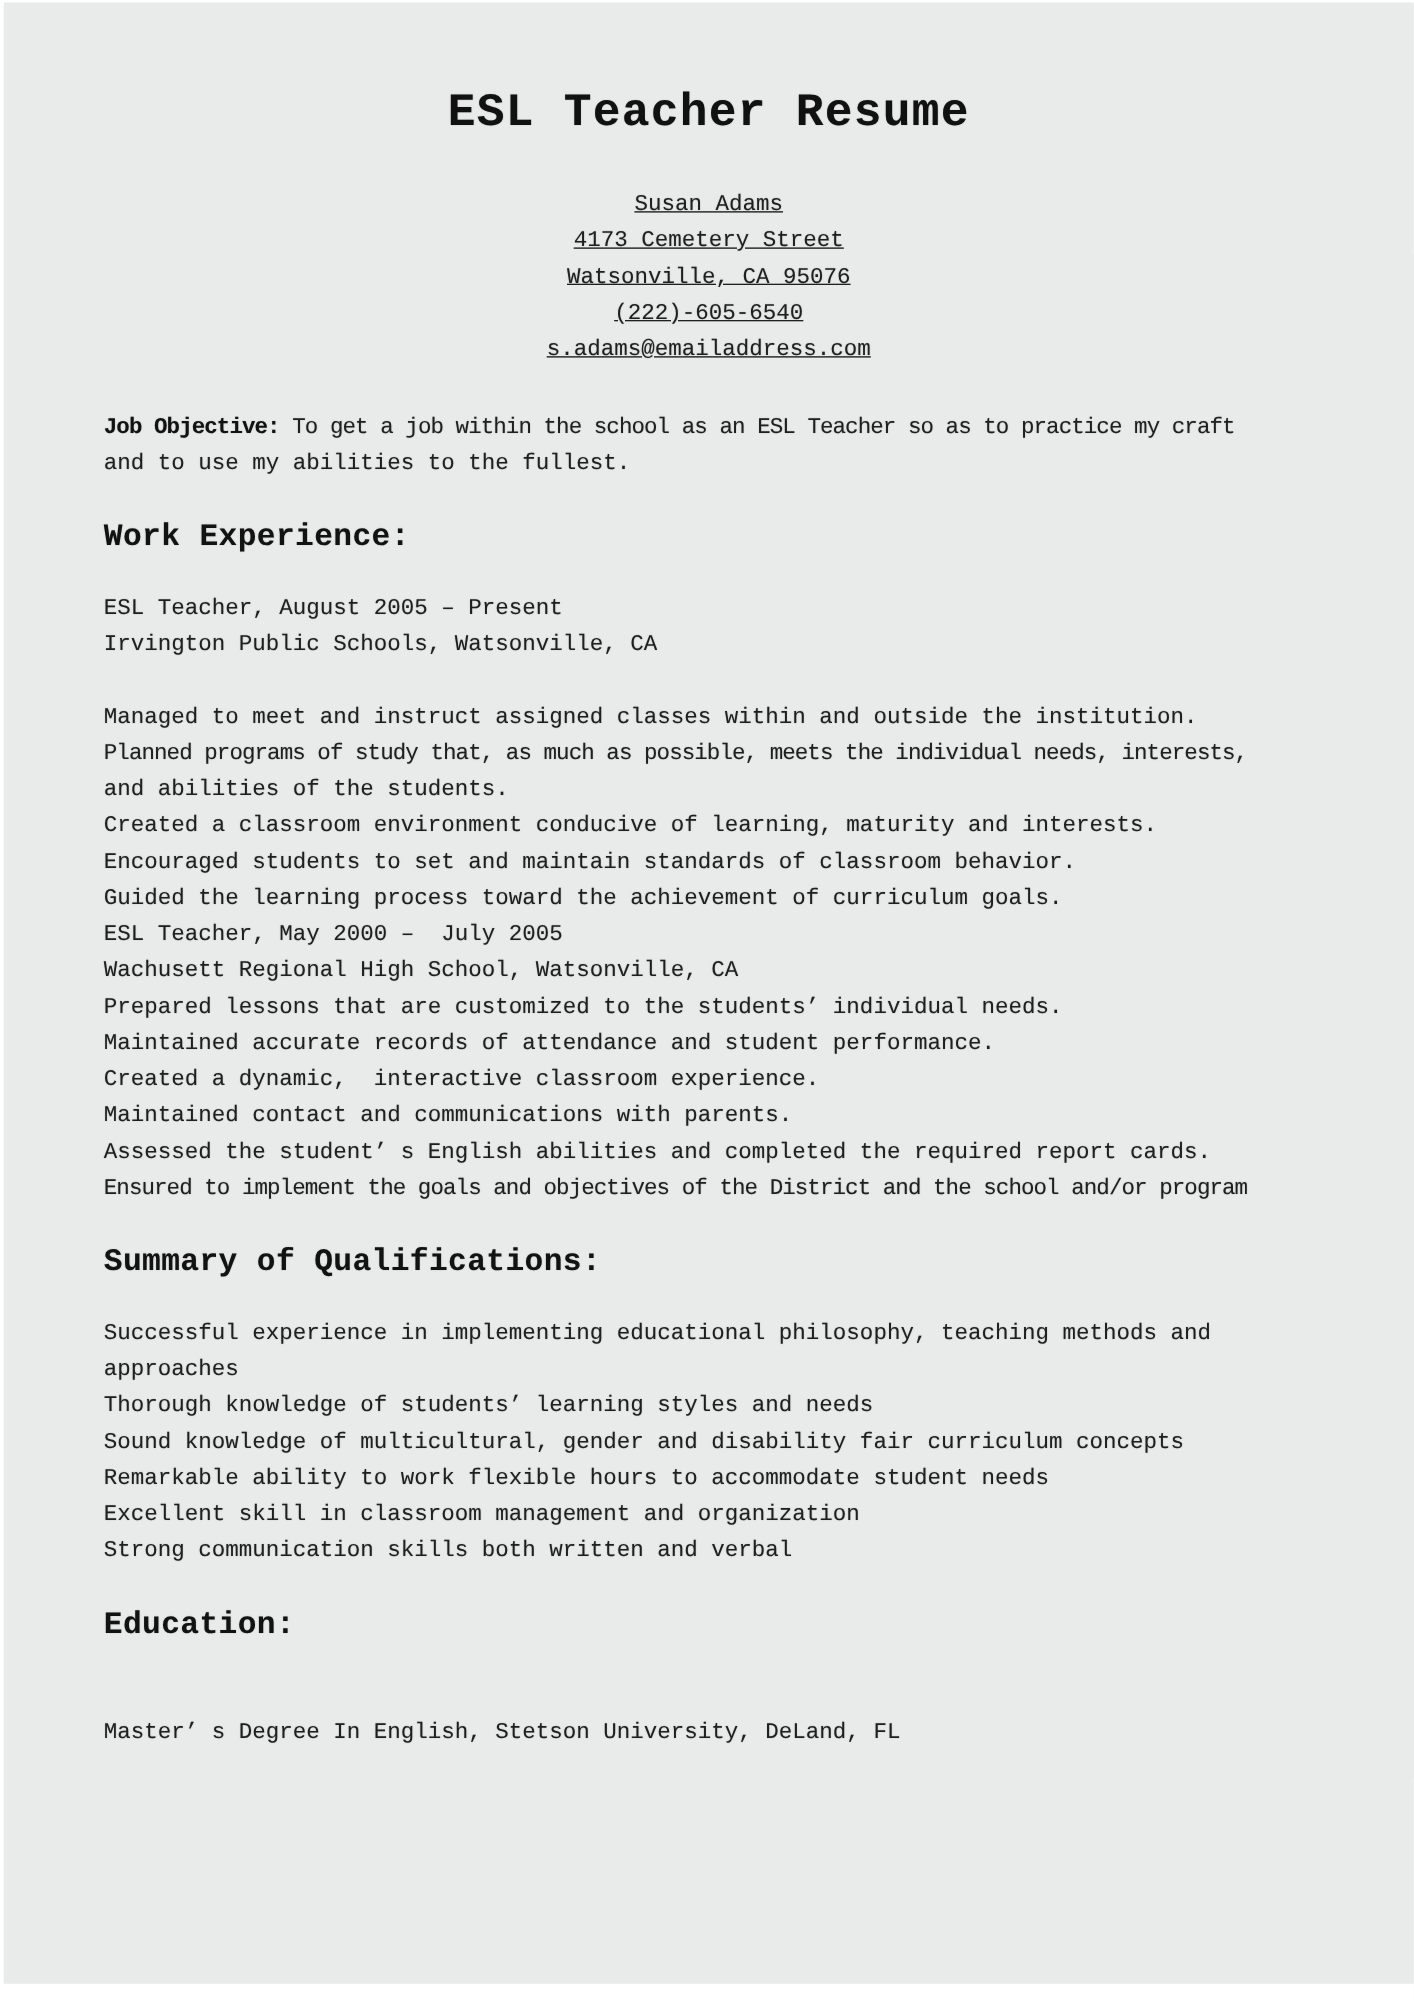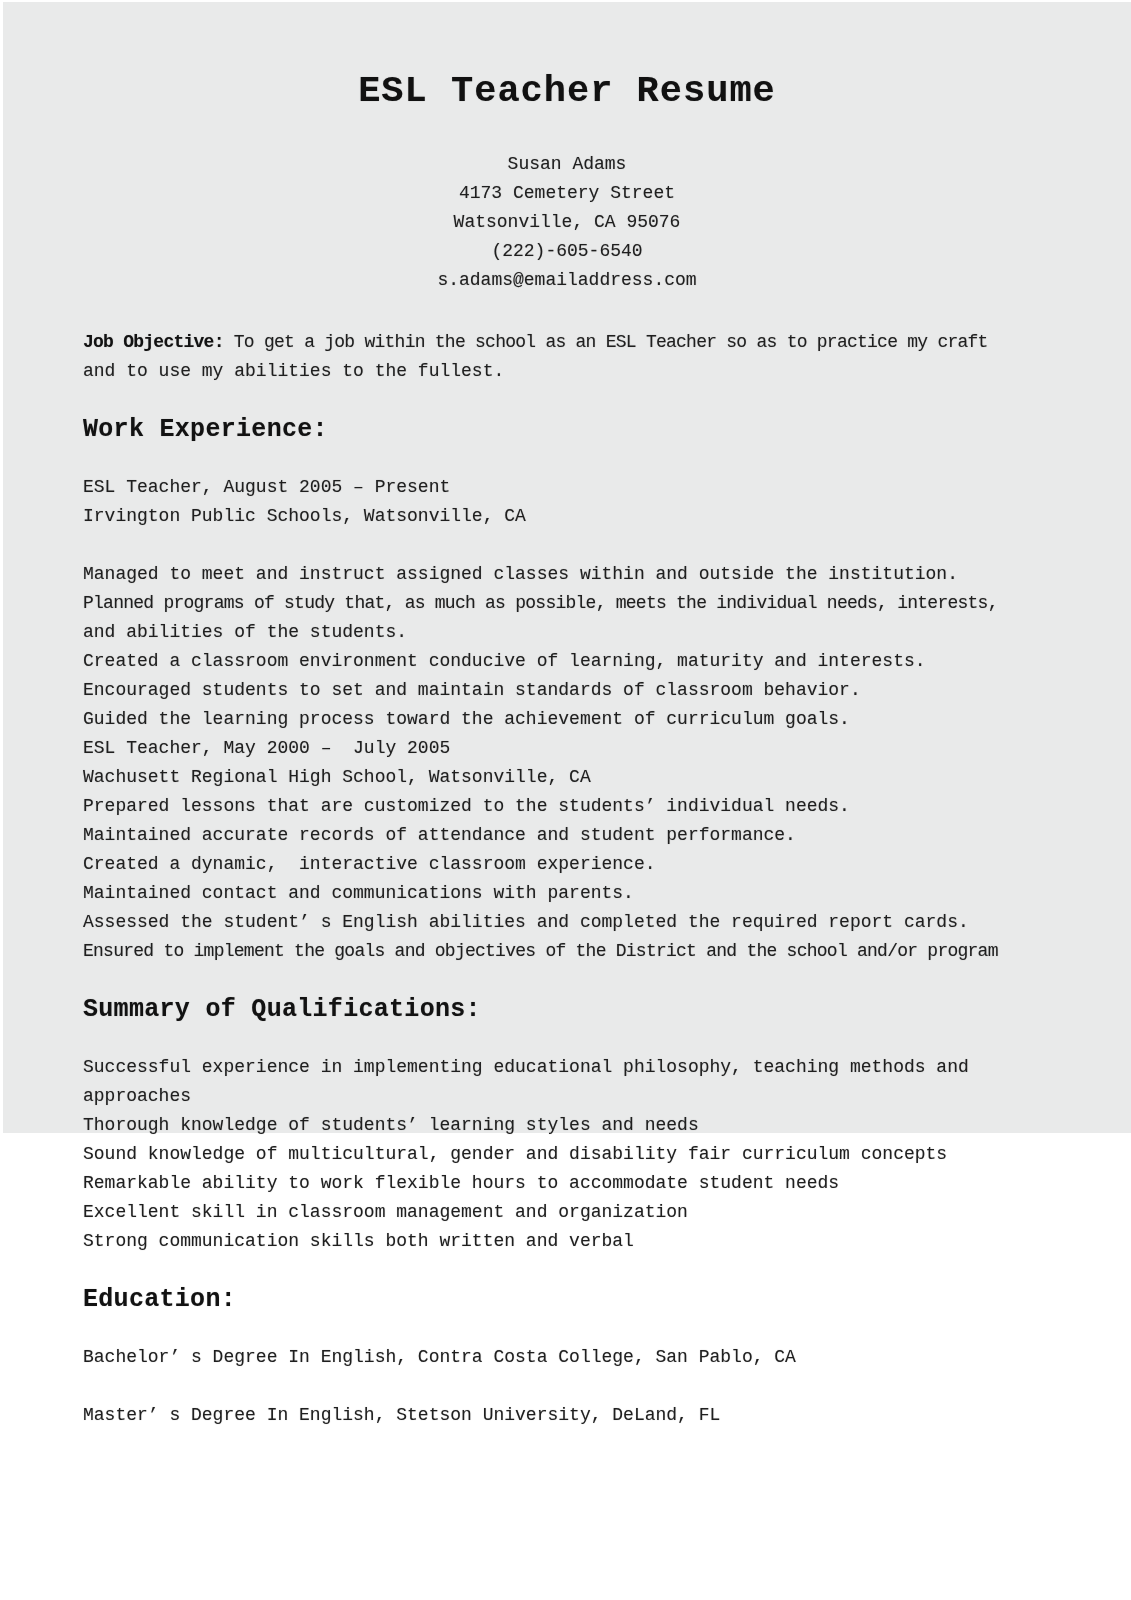--- a/index.html
+++ b/index.html
@@ -15,7 +15,7 @@
     left: 3px;
     top: 2px;
     width: 1128px;
-    height: 1131px;
+    height: 1585px;
     background: #e9eaea;
     box-sizing: border-box;
     padding-top: 64px;

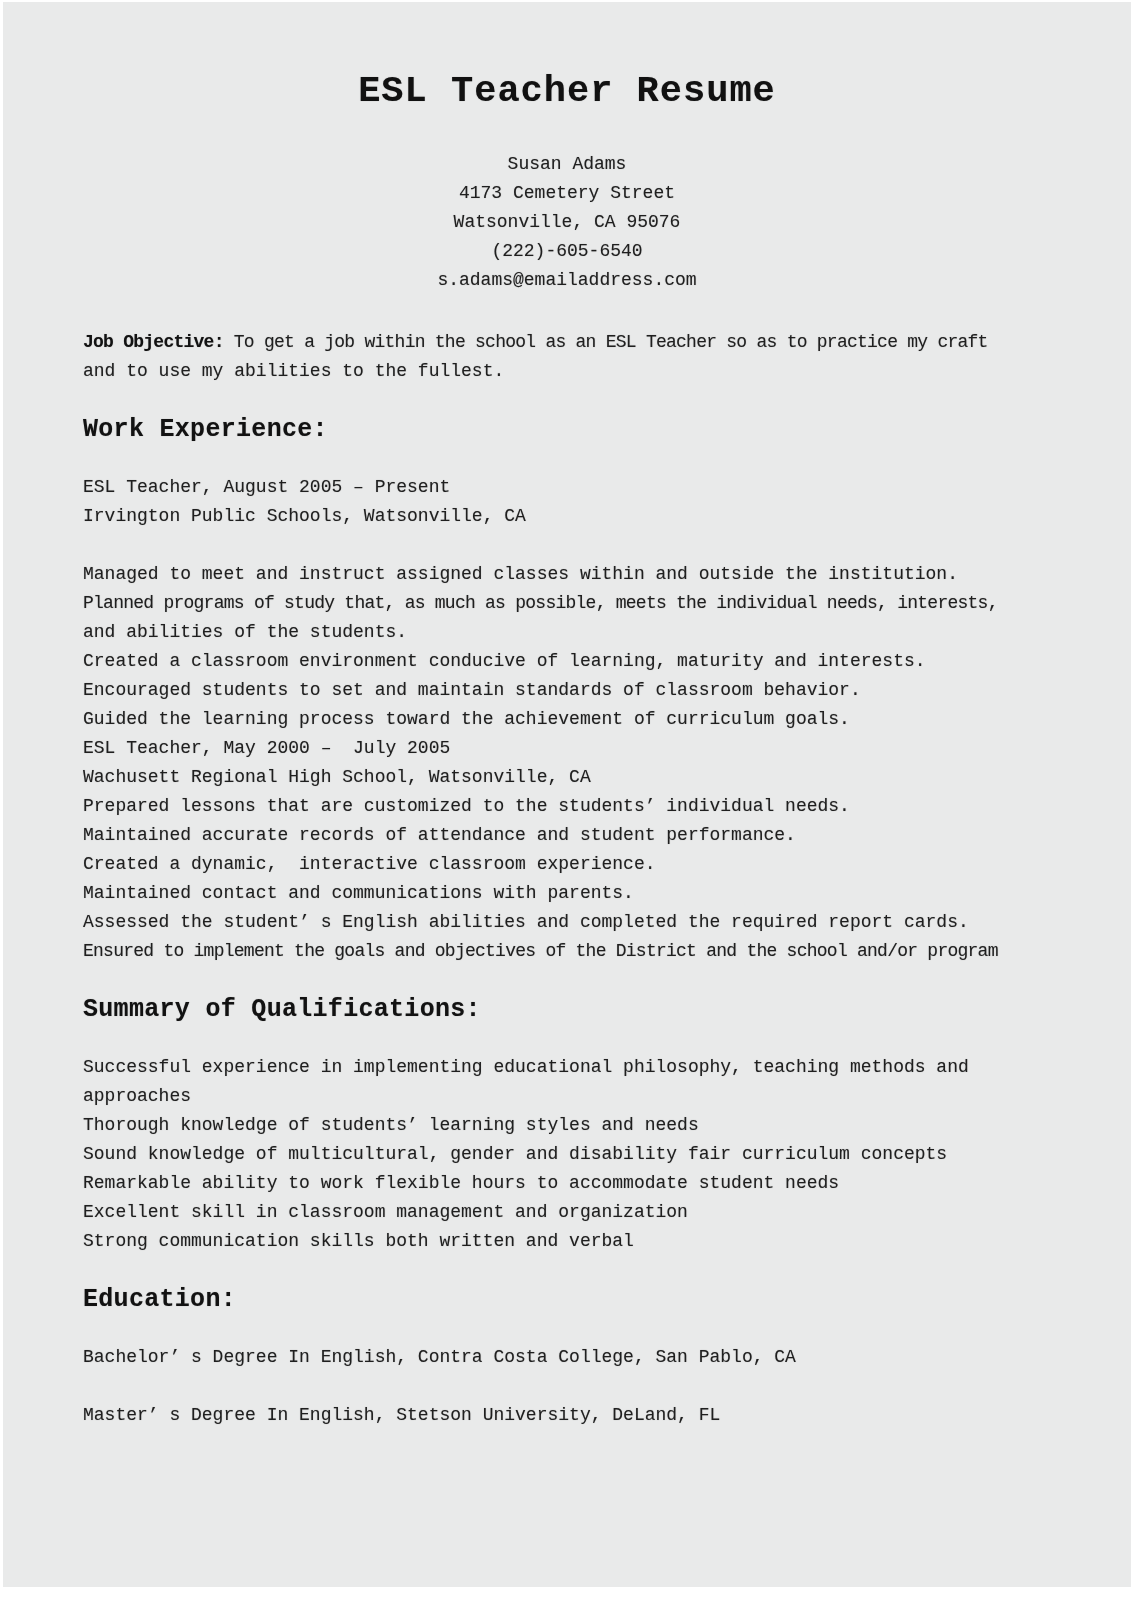--- a/index.html
+++ b/index.html
@@ -38,7 +38,7 @@
     line-height: 29px;
     margin-bottom: 33px;
   }
-  .contact .line { min-height: 29px; }
+  .contact .line { min-height: 29px; text-decoration: underline; }
   .body-col {
     margin-left: 80px;
     width: 1000px;

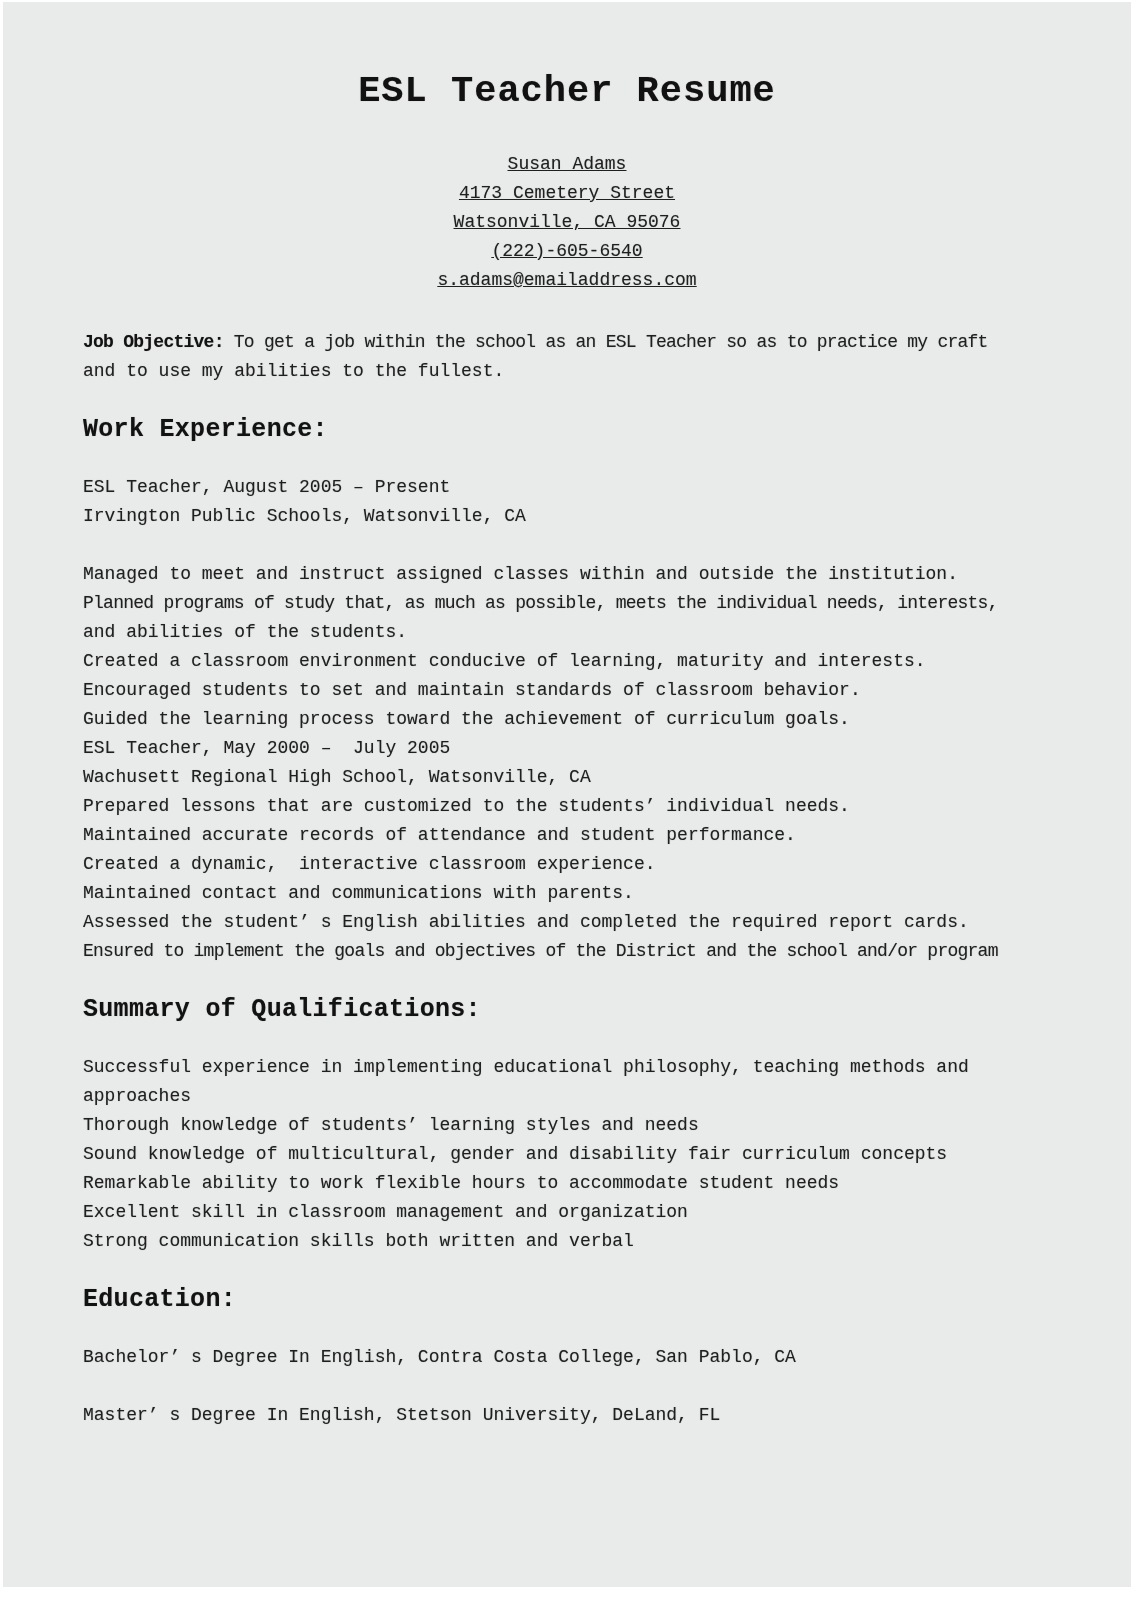--- a/index.html
+++ b/index.html
@@ -113,7 +113,6 @@
 
     <div class="line section-head">Education:</div>
     <div>
-        <div class="line">Bachelor’ s Degree In English, Contra Costa College, San Pablo, CA</div>
         <div class="line">&nbsp;</div>
         <div class="line">Master’ s Degree In English, Stetson University, DeLand, FL</div>
       </div>

